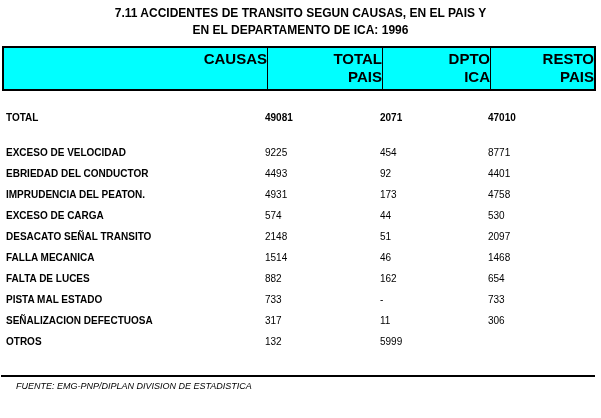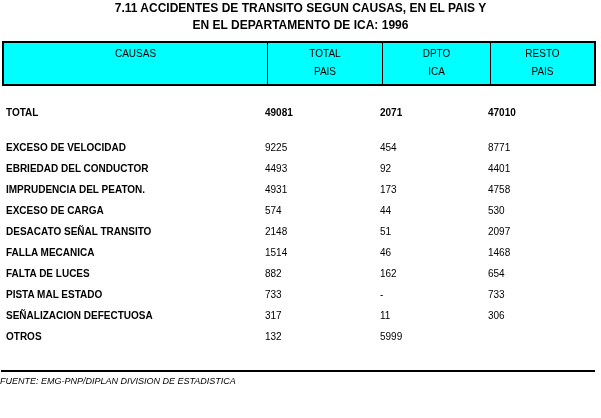--- a/index.html
+++ b/index.html
@@ -12,7 +12,7 @@
   }
   .page { position: relative; width: 601px; height: 418px; }
 
-  .title { text-align: center; font-weight: bold; font-size: 12px; line-height: 17px; }
+  .title { text-align: center; font-weight: bold; font-size: 12px; line-height: 17px; padding-top: 5px; }
 
   .header-box {
     margin-left: 2px; margin-top: 7px;

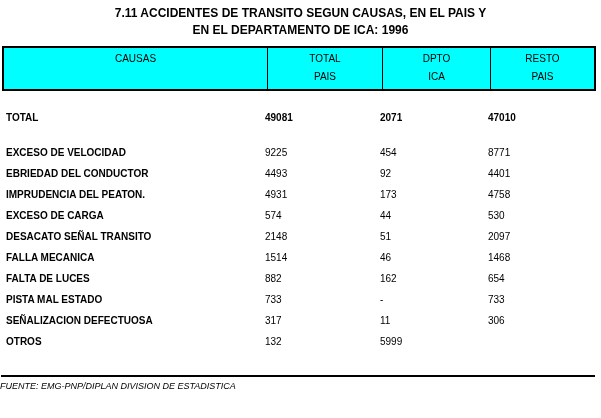--- a/index.html
+++ b/index.html
@@ -22,7 +22,7 @@
     display: grid;
     grid-template-columns: 263px 115px 108px auto;
   }
-  .header-cell { text-align: center; font-weight: normal; font-size: 10px; }
+  .header-cell { text-align: right; font-weight: bold; font-size: 15px; }
   .header-cell + .header-cell { border-left: 1px solid #000000; }
   .hline1 { margin-top: 6px; line-height: 10px; }
   .hline2 { margin-top: 8px; line-height: 10px; }

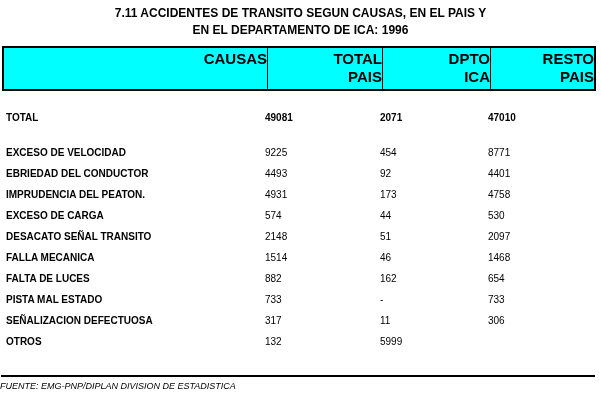--- a/index.html
+++ b/index.html
@@ -51,7 +51,7 @@
     border-top: 2px solid #000000;
   }
   .source {
-    margin-left: 0; margin-top: 4px;
+    margin-left: 16px; margin-top: 4px;
     font-size: 9px; font-style: italic; font-weight: normal;
     white-space: nowrap;
   }

